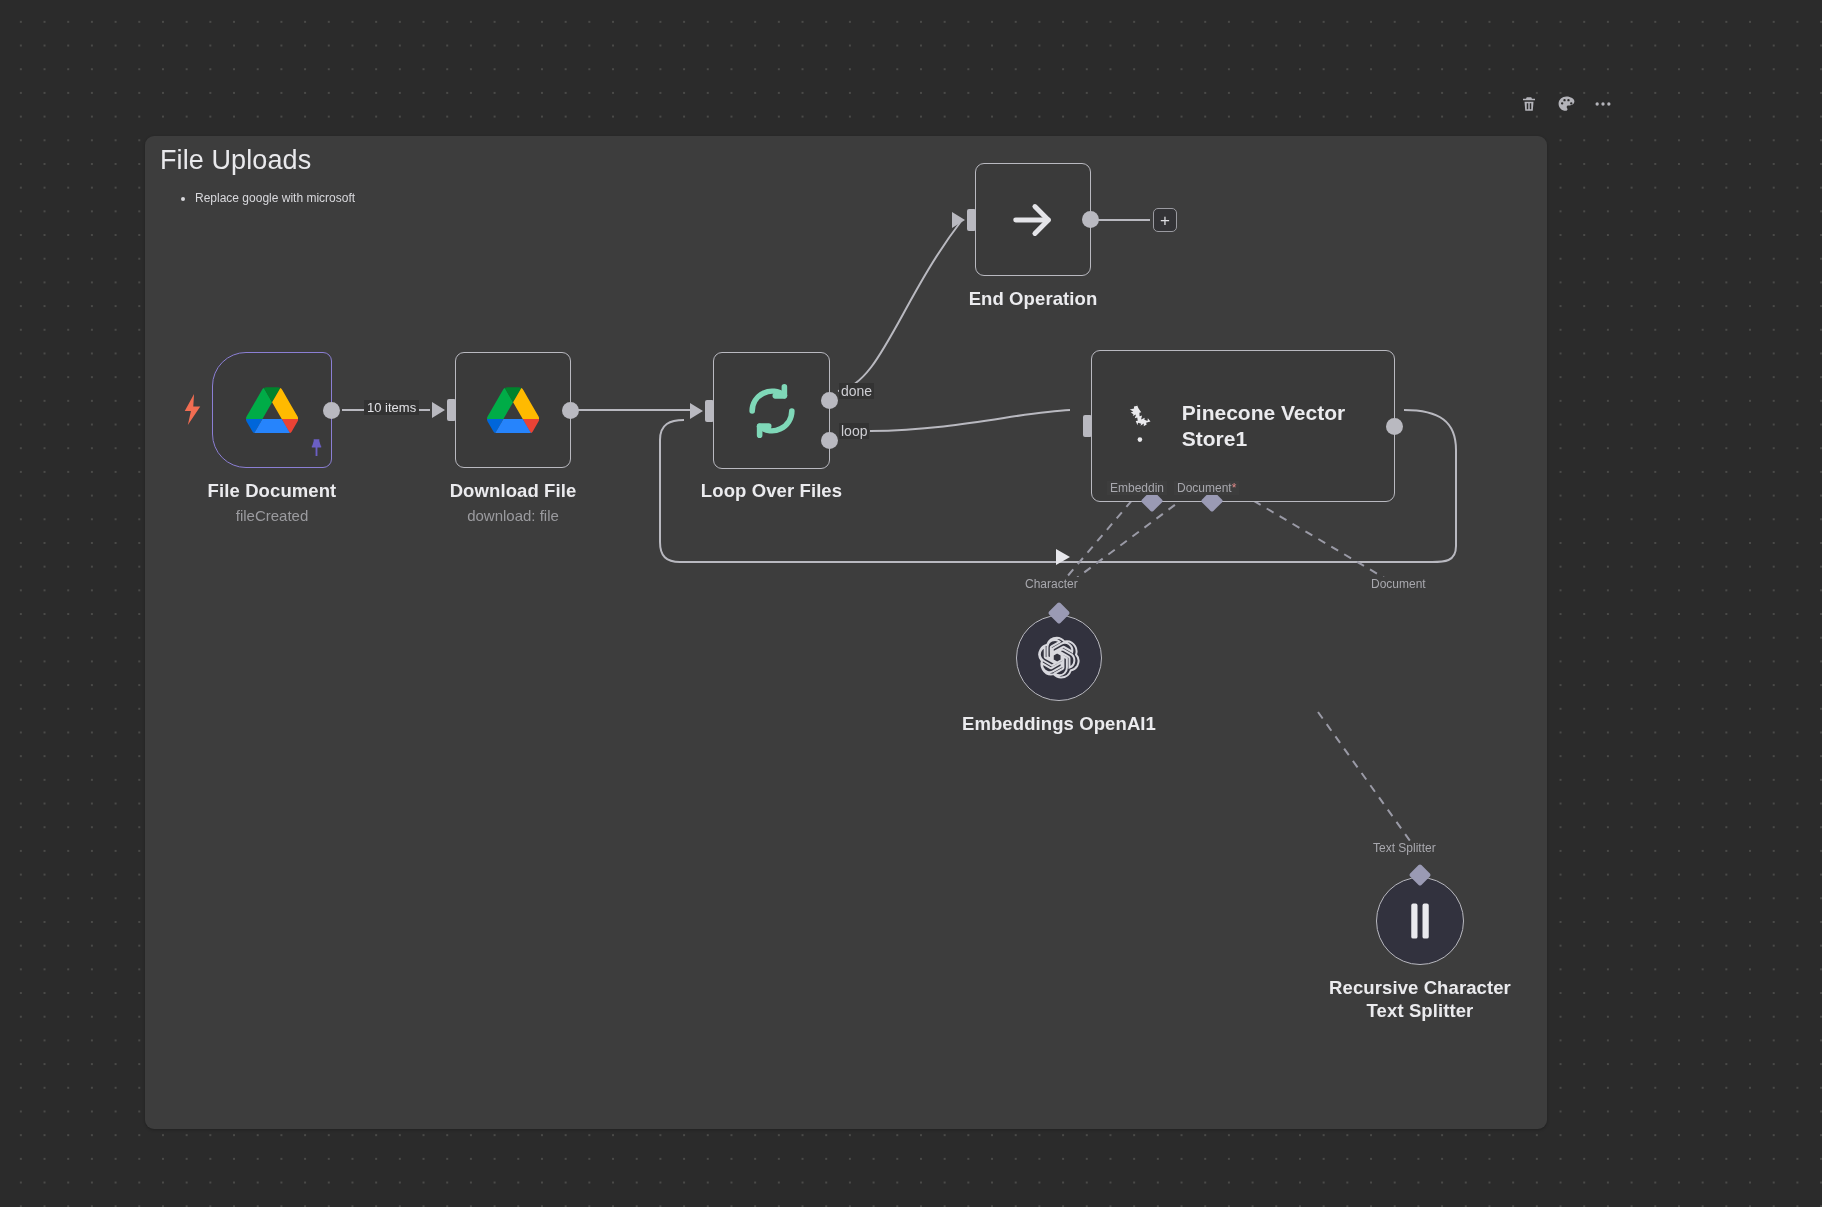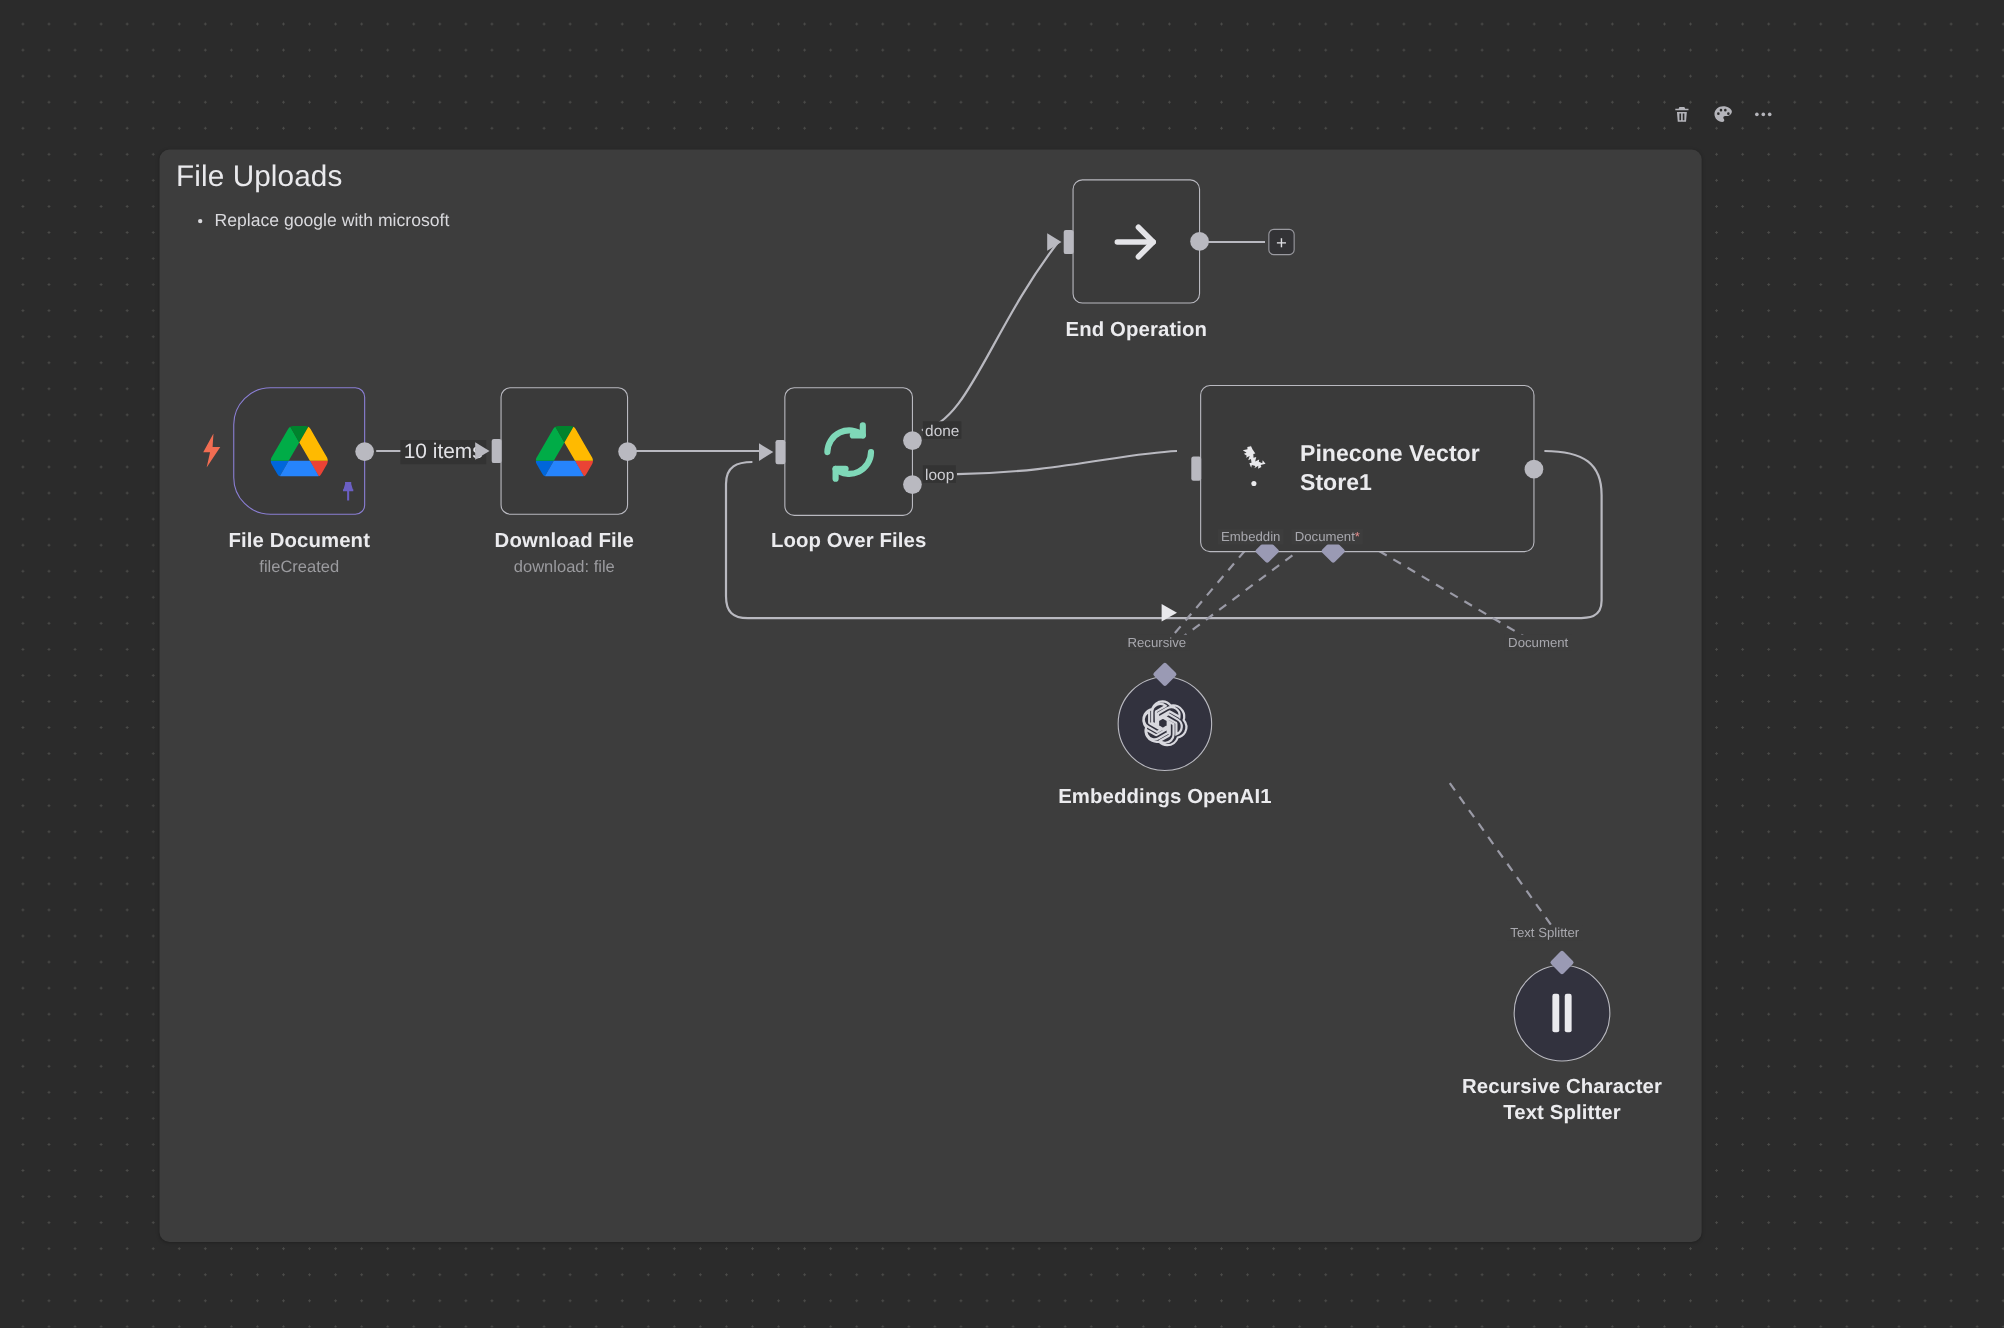--- a/index.html
+++ b/index.html
@@ -47,7 +47,7 @@
   }
   #sticky-list {
     position: absolute; left: 36px; top: 54px;
-    font-size: 16px; color: #d9d9dd; line-height: 1.4;
+    font-size: 12px; color: #d9d9dd; line-height: 1.4;
   }
   #sticky-list li { list-style: disc; margin-left: 14px; }
 

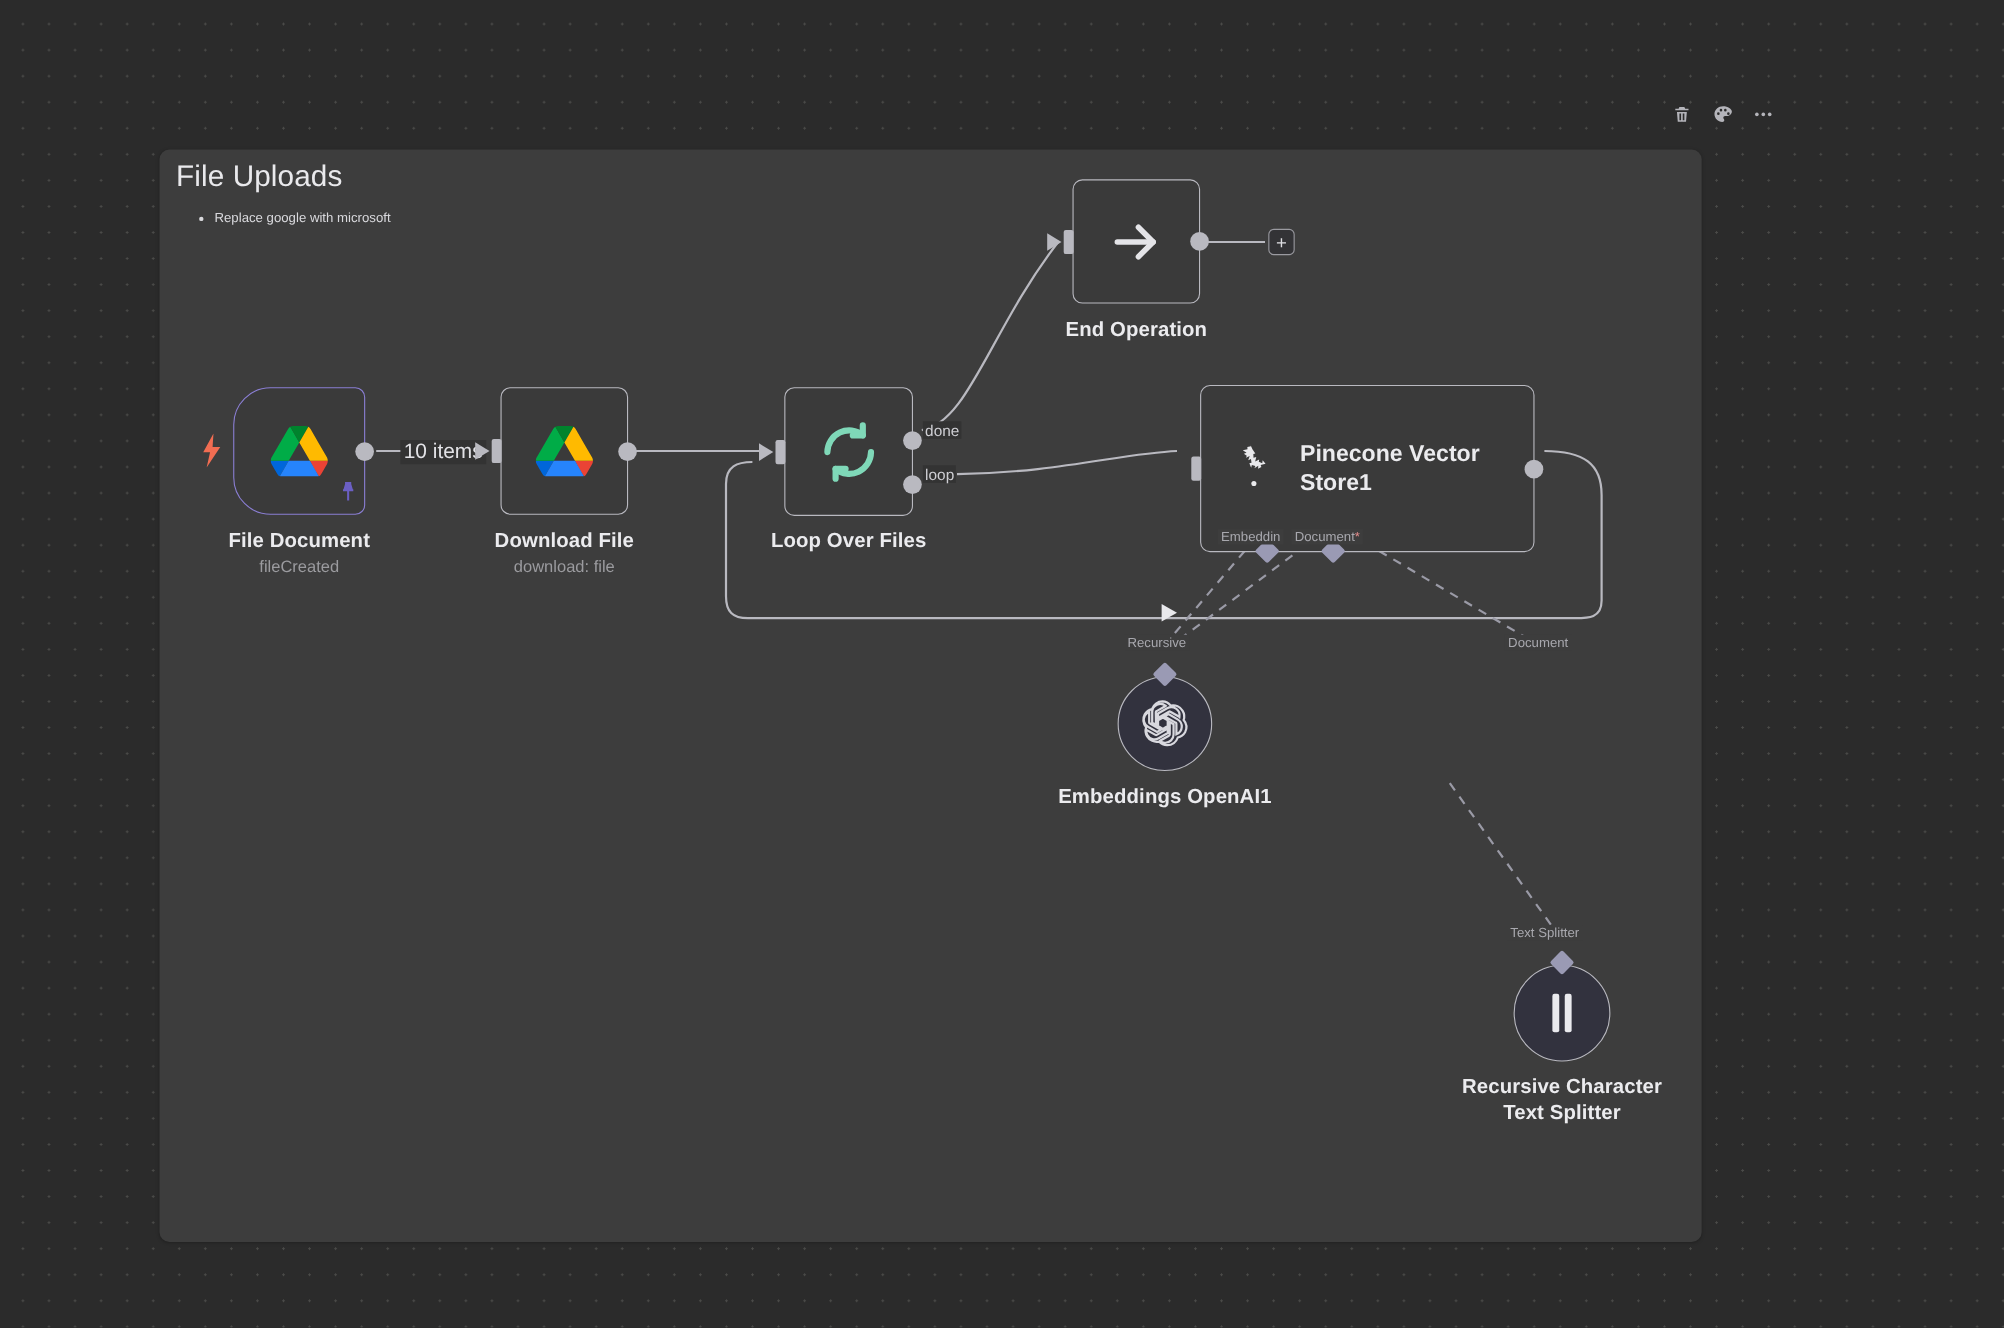--- a/index.html
+++ b/index.html
@@ -144,7 +144,7 @@
   }
 
   .edge-label {
-    position: absolute; font-size: 19px; color: #e2e2e6;
+    position: absolute; font-size: 13px; color: #e2e2e6;
     background: #333; padding: 0 3px; white-space: nowrap;
   }
 </style>

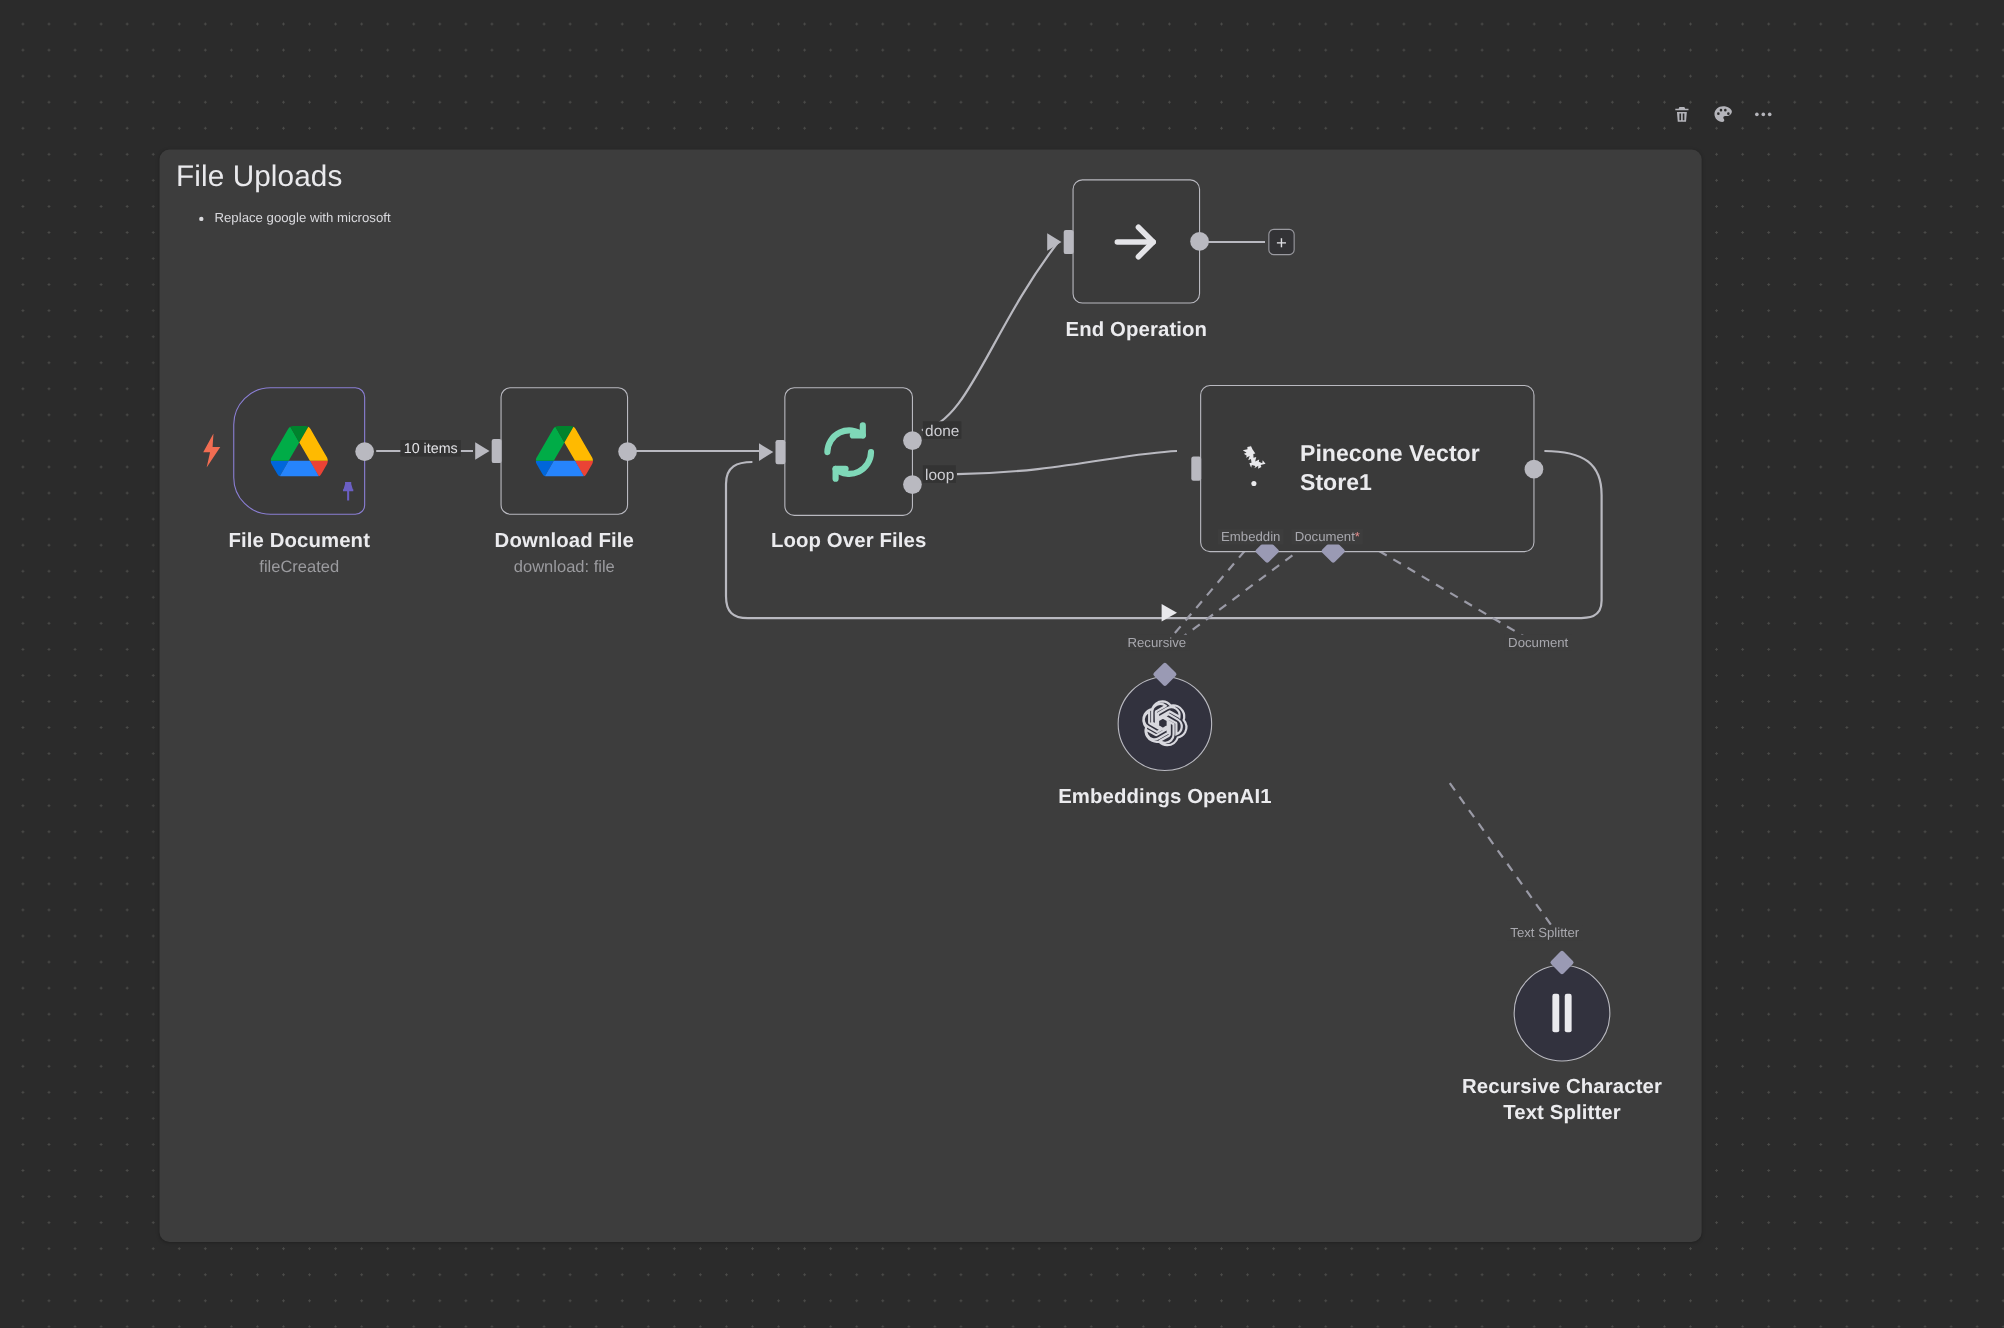--- a/index.html
+++ b/index.html
@@ -309,7 +309,7 @@
     </span>
   </div>
 
-  <span class="conn-label" style="left:1022px; top:577px;">Recursive</span>
+  <span class="conn-label" style="left:1022px; top:577px;">Character</span>
   <span class="conn-label" style="left:1368px; top:577px;">Document</span>
 
   <div class="node" id="n-openai" style="left:1016px; top:615px;">

